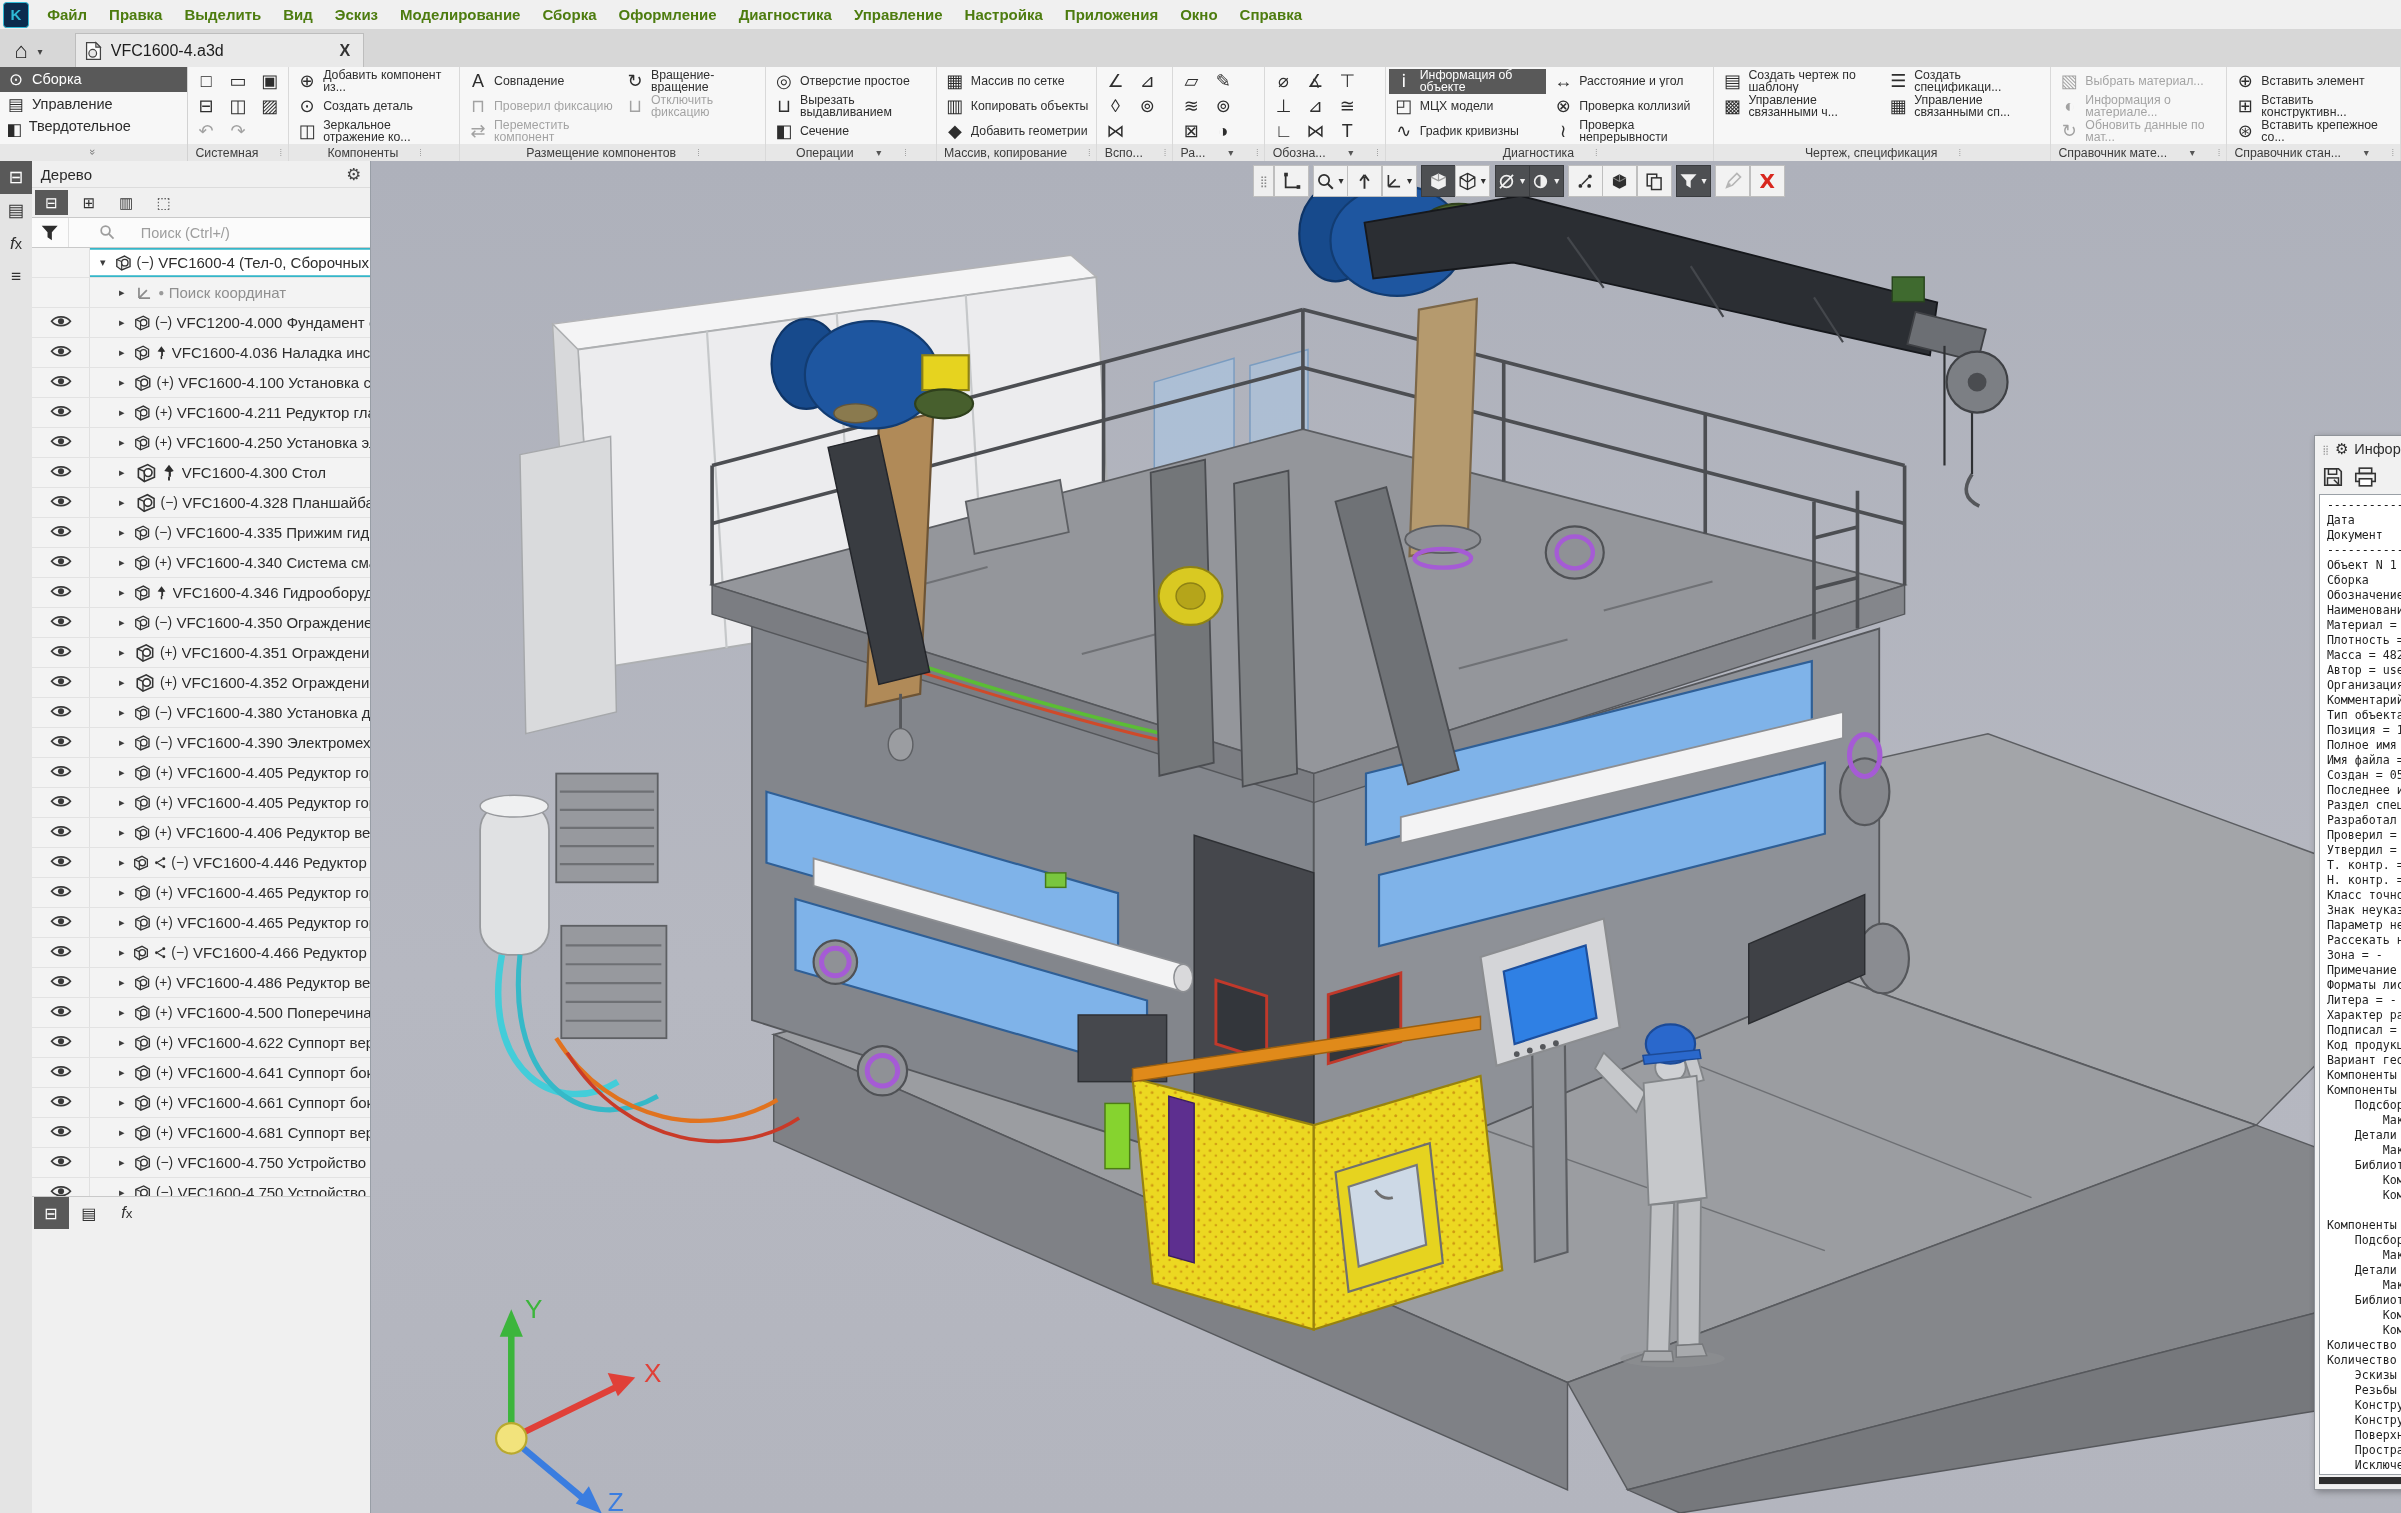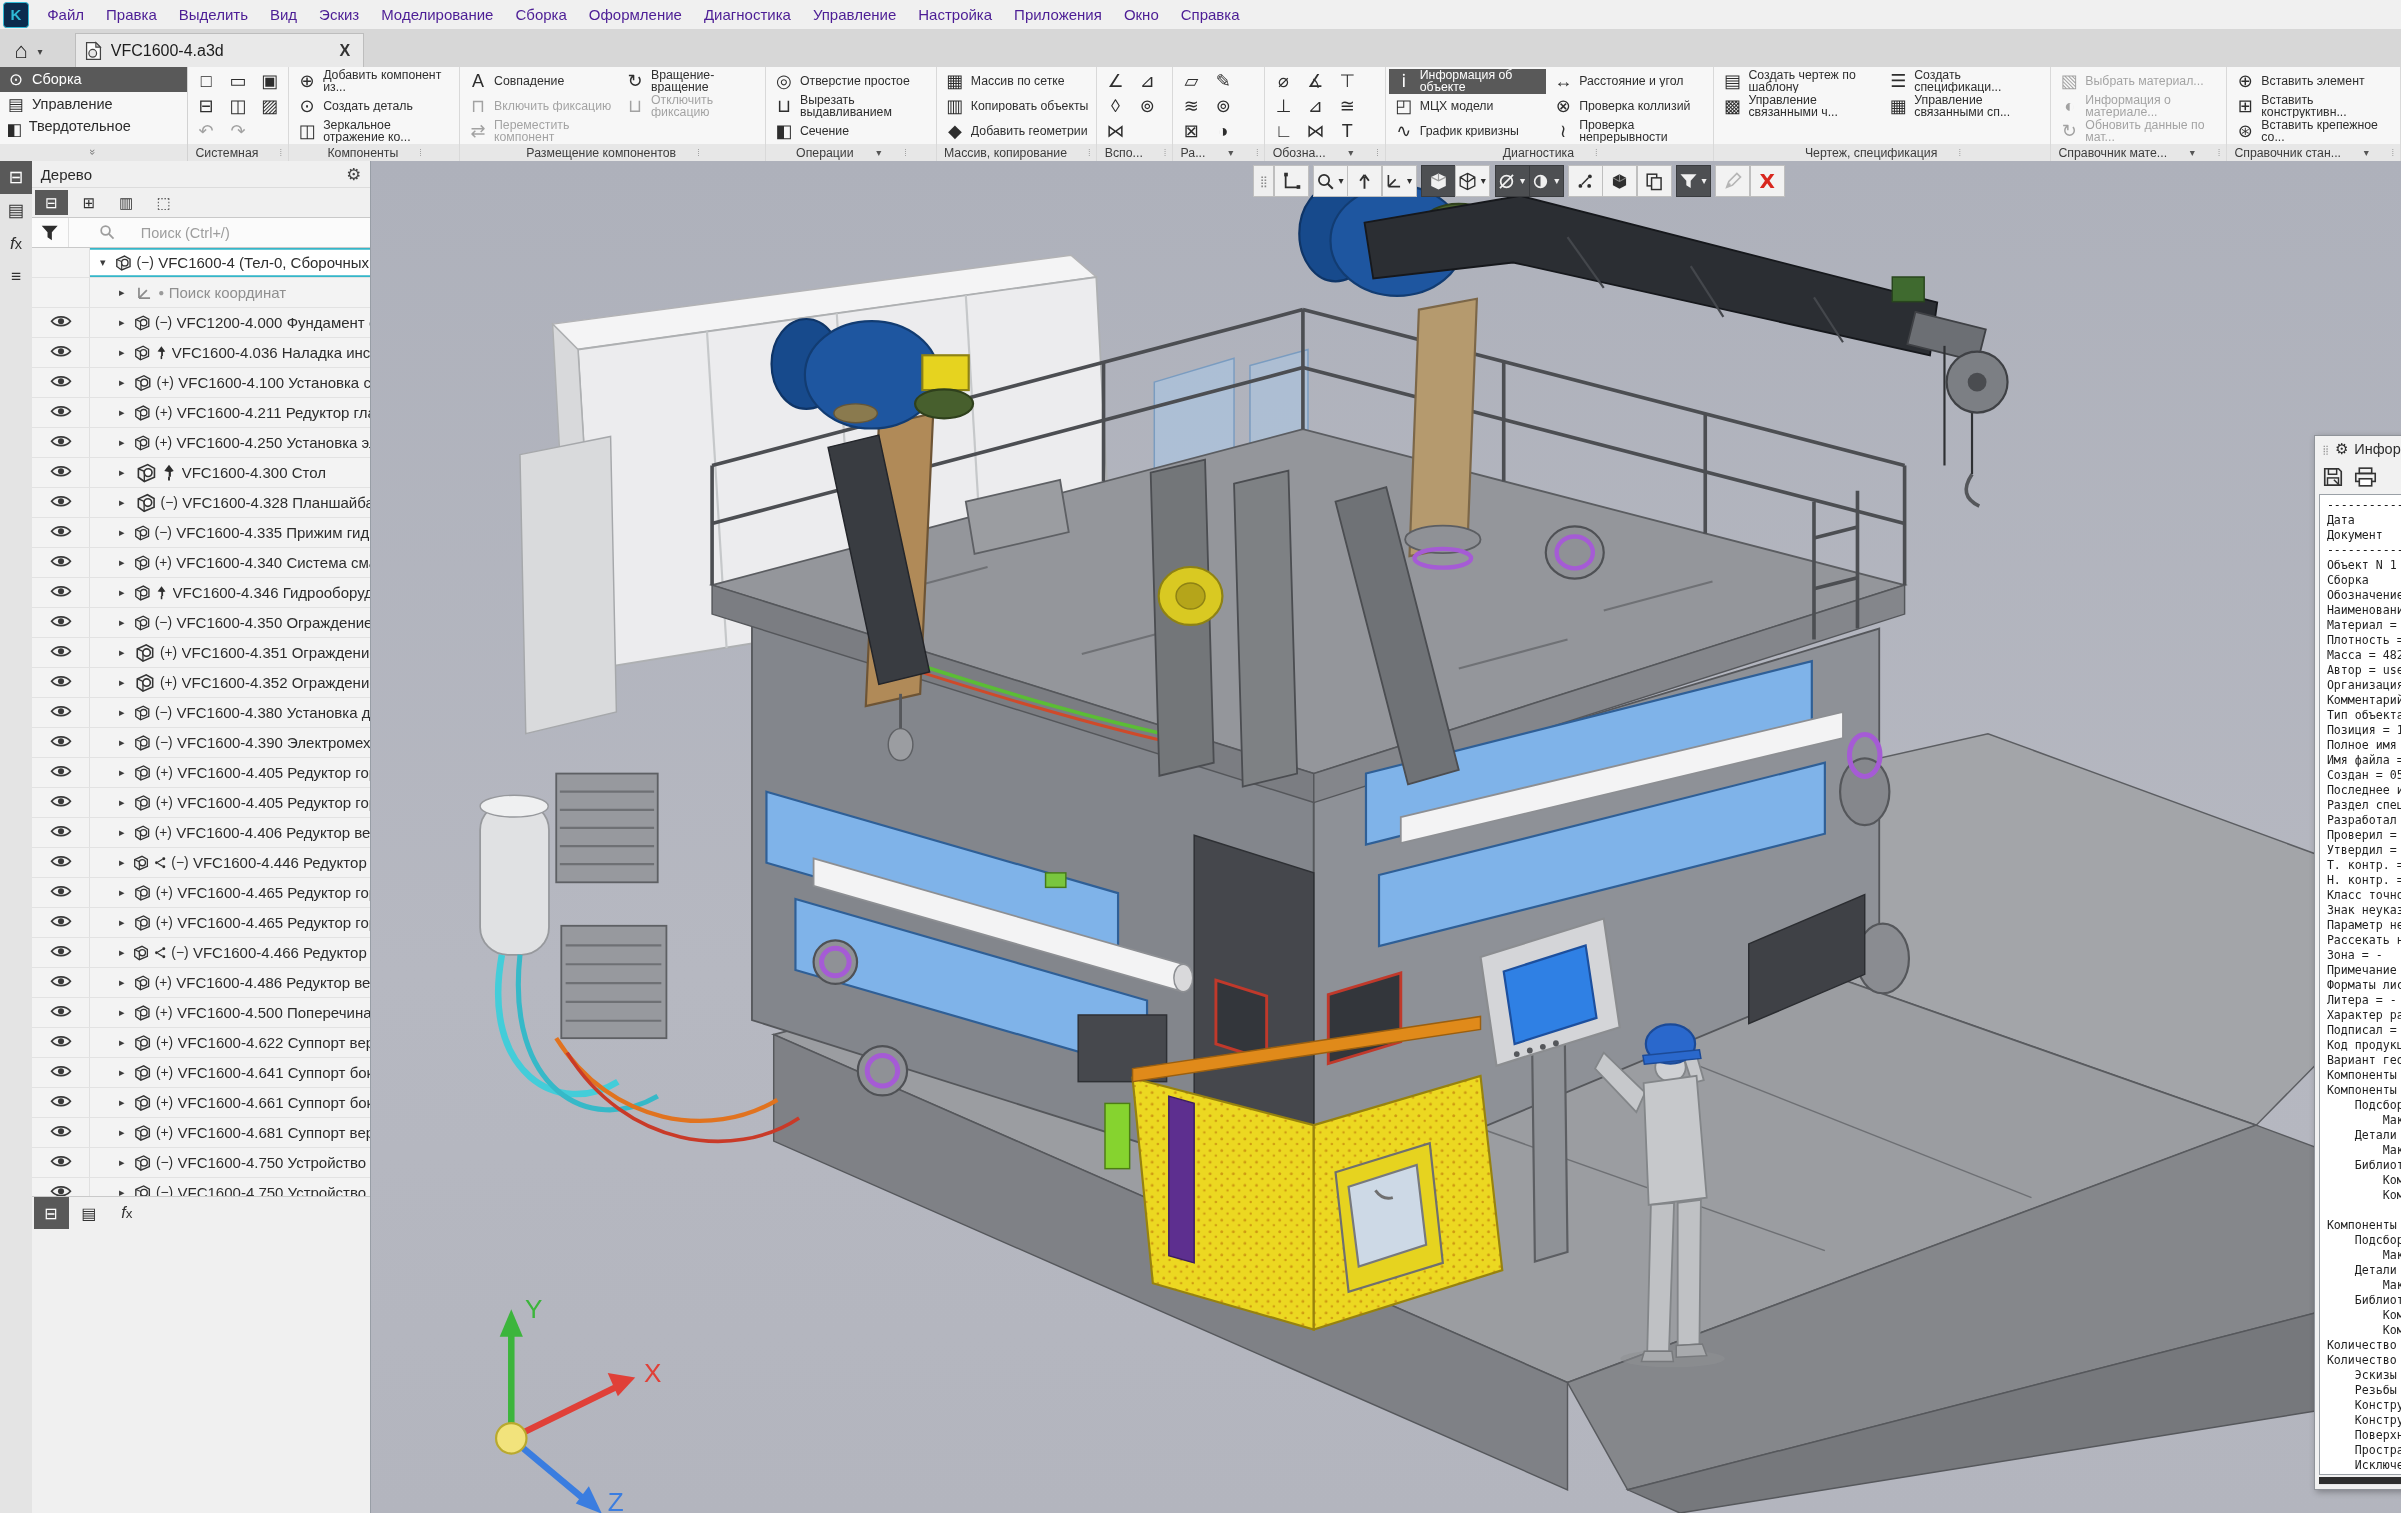--- a/index.html
+++ b/index.html
@@ -11,7 +11,7 @@
   .logo{width:24px;height:24px;margin:2.2px 7.3px 2.2px 2.9px;background:#0c2b4d;border:1.5px solid #2fb9d6;
         border-radius:3.6px;color:#2fb9d6;font-weight:bold;font-size:15px;display:flex;
         align-items:center;justify-content:center;}
-  .menu-item{padding:0 11px;height:100%;display:flex;align-items:center;font-size:15px;color:#4c1d95;}
+  .menu-item{padding:0 11px;height:100%;display:flex;align-items:center;font-size:15px;color:#4d7c0f;font-weight:bold;}
   
   #tabbar{position:absolute;left:0;top:29px;width:100%;height:38px;background:#d7d7d7;
           border-bottom:0.7px solid #bdbdbd;display:flex;align-items:flex-end;}

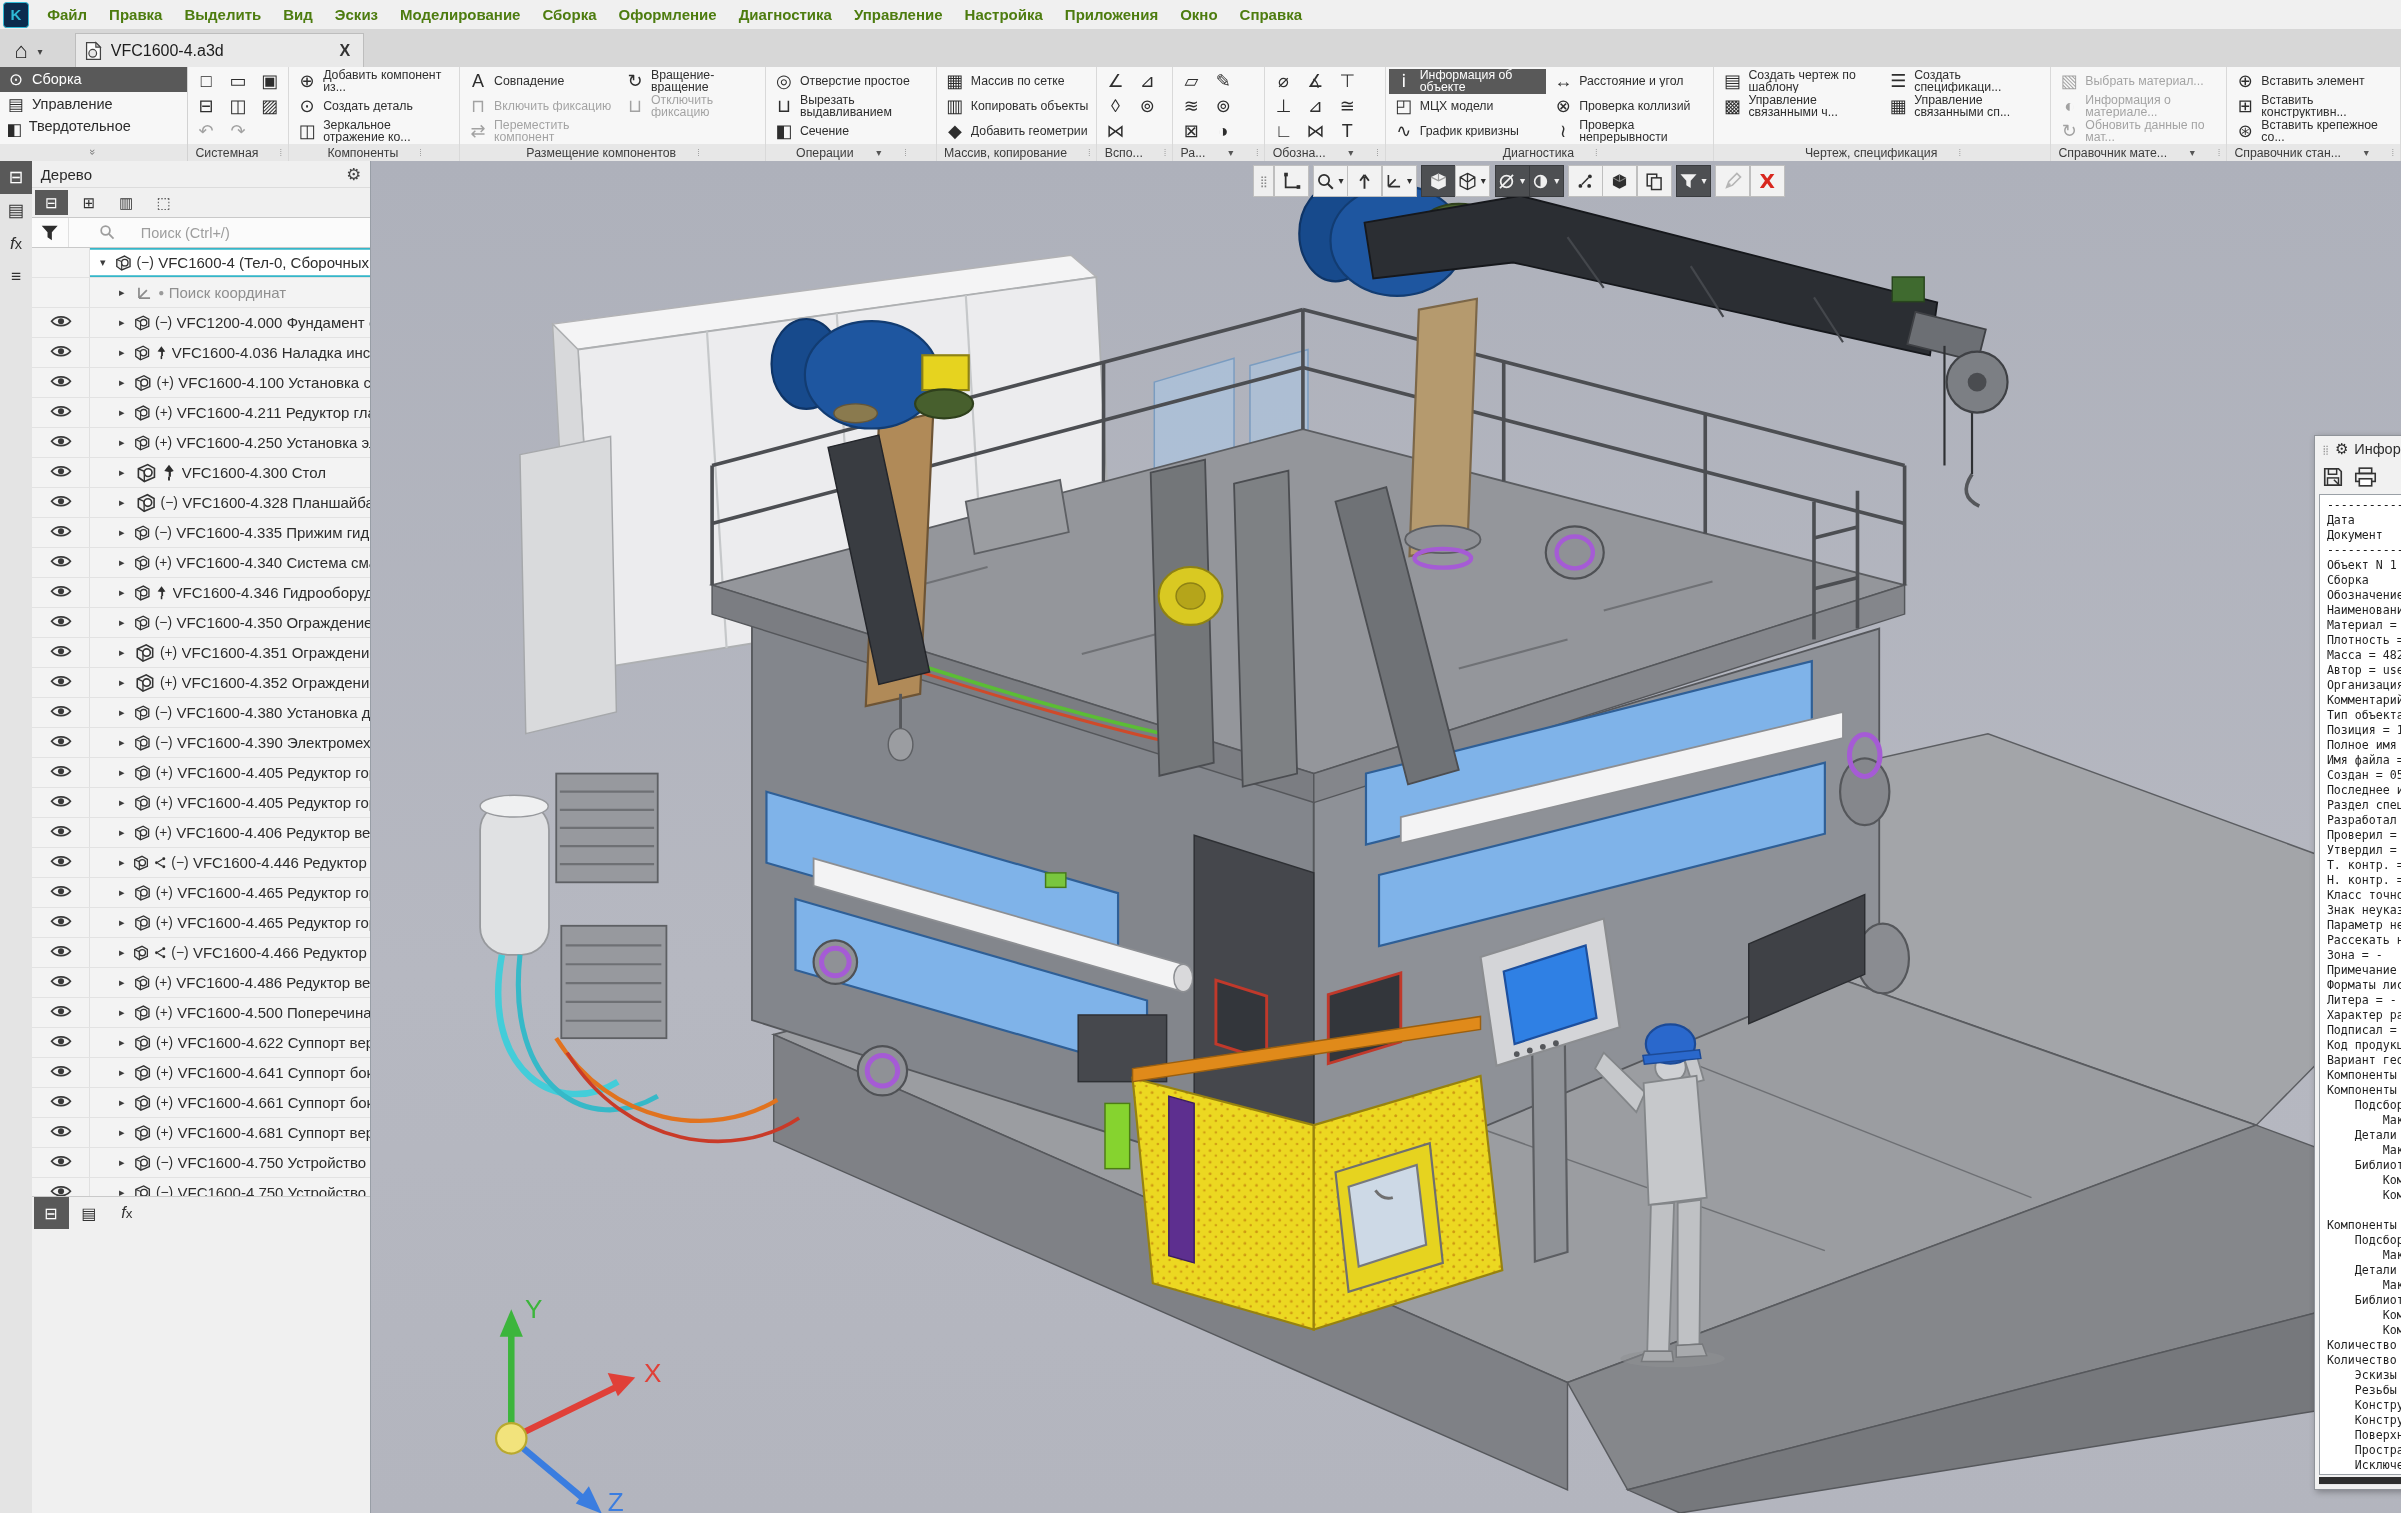--- a/index.html
+++ b/index.html
@@ -233,7 +233,7 @@
               </div>
               <div class="rbtn disabled">
       <span class="ri">⊓</span>
-      <span class="lbl">Включить фиксацию</span>
+      <span class="lbl">Проверил фиксацию</span>
               </div>
               <div class="rbtn disabled">
       <span class="ri">⇄</span>

